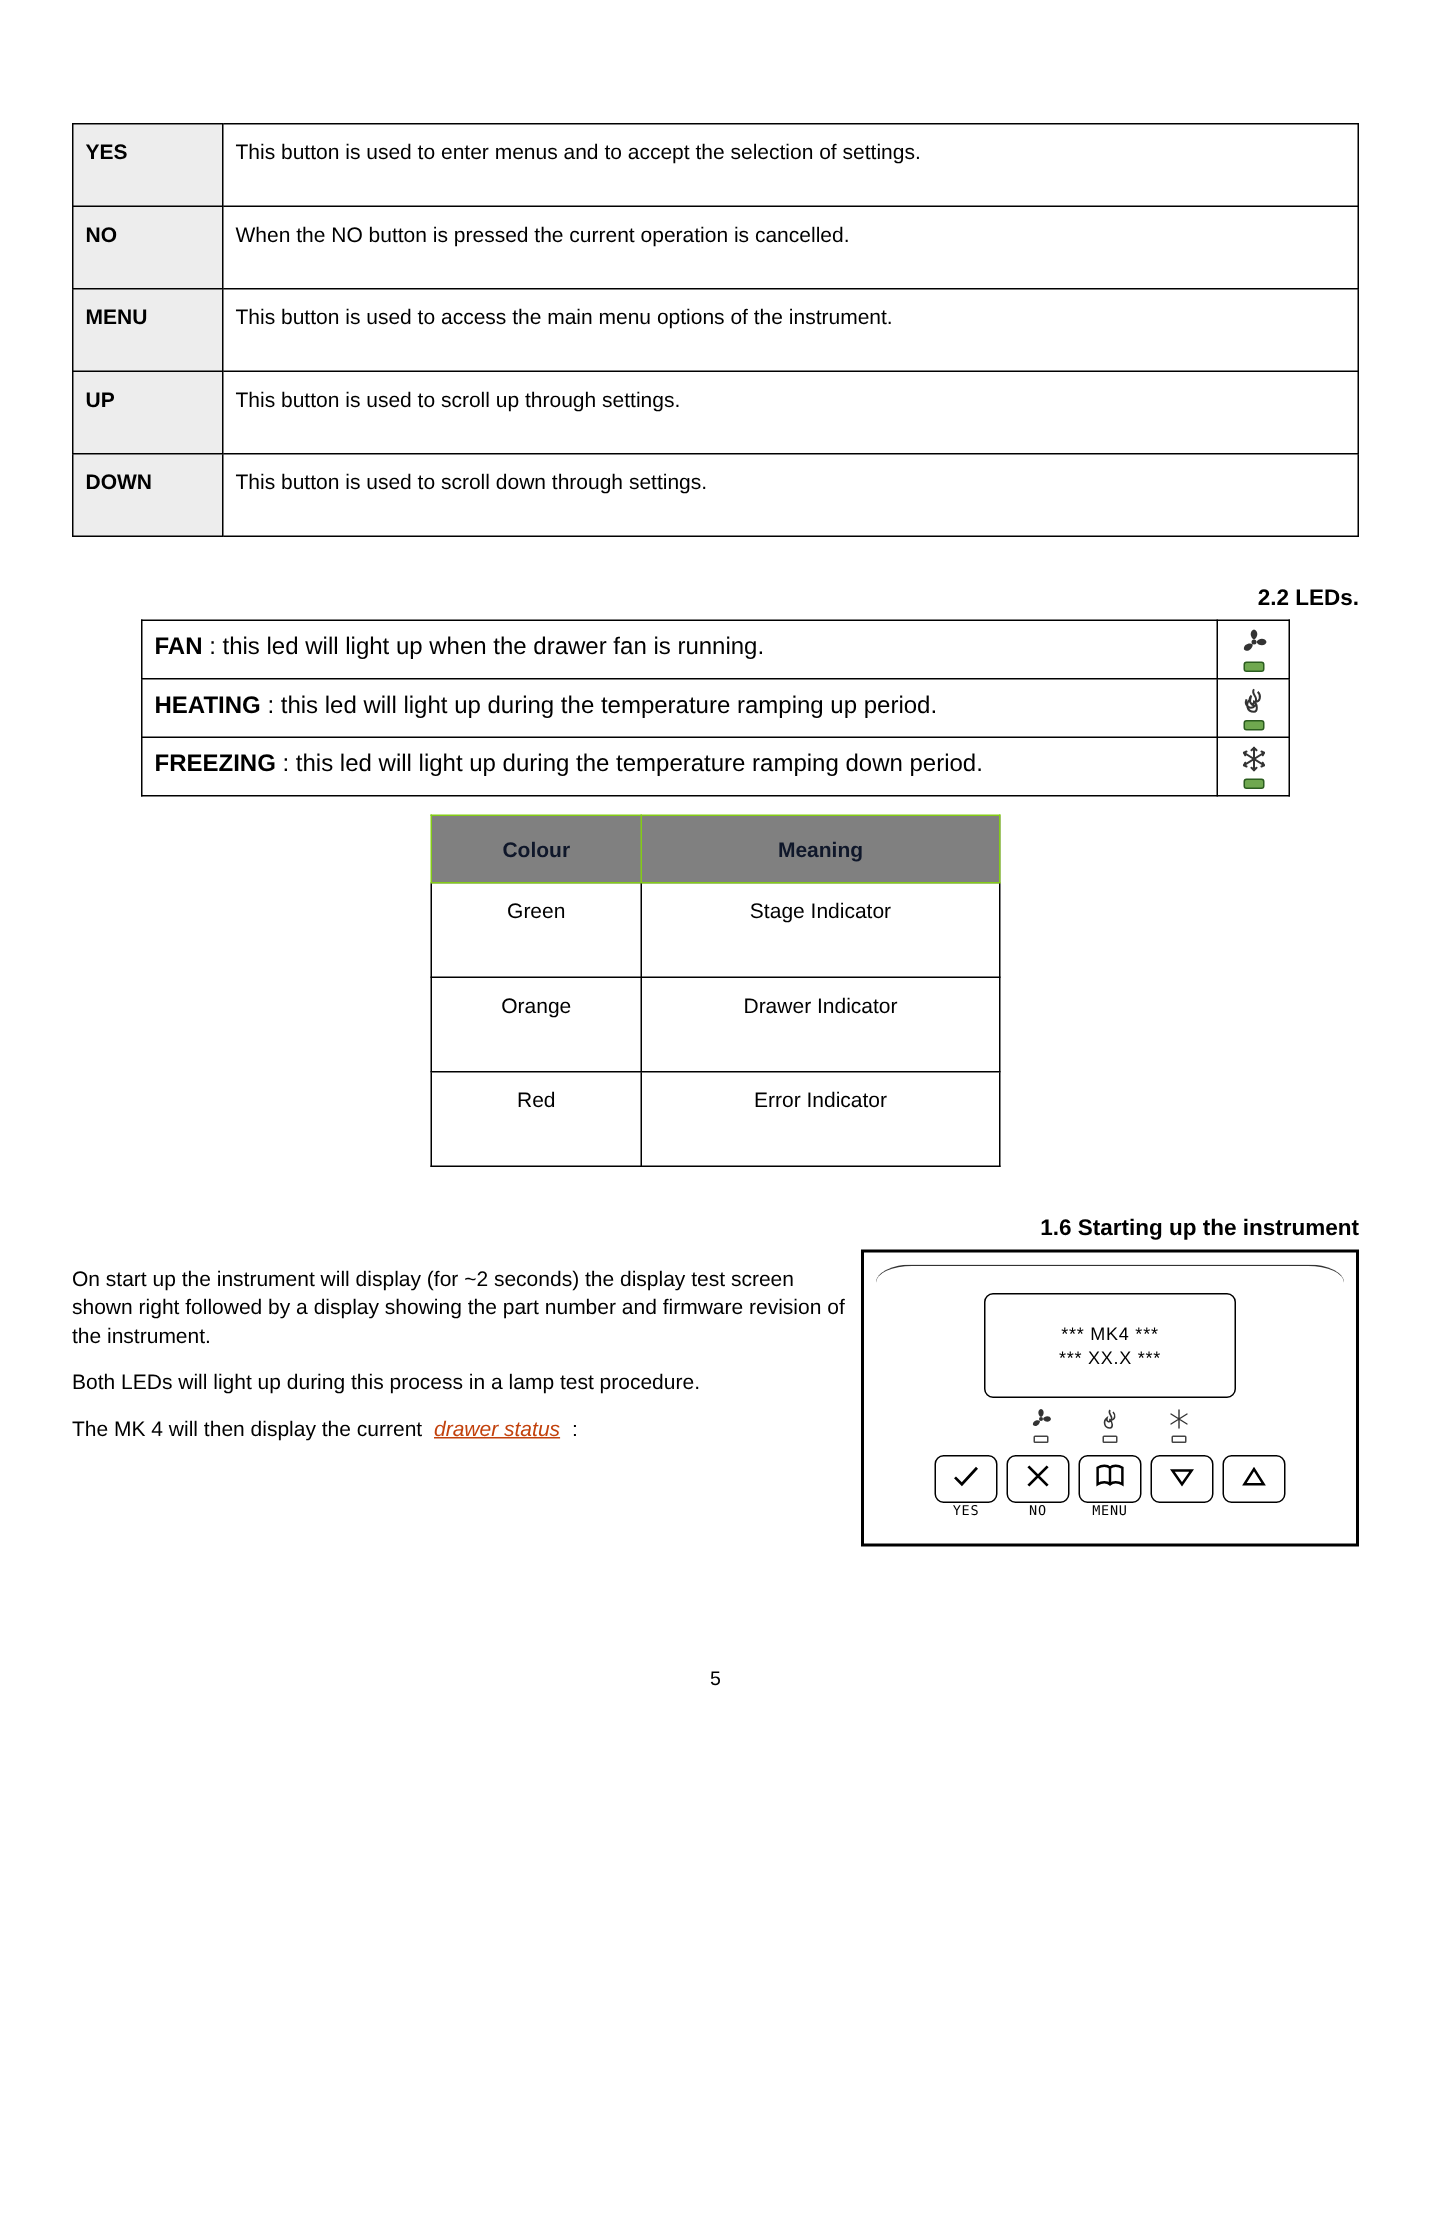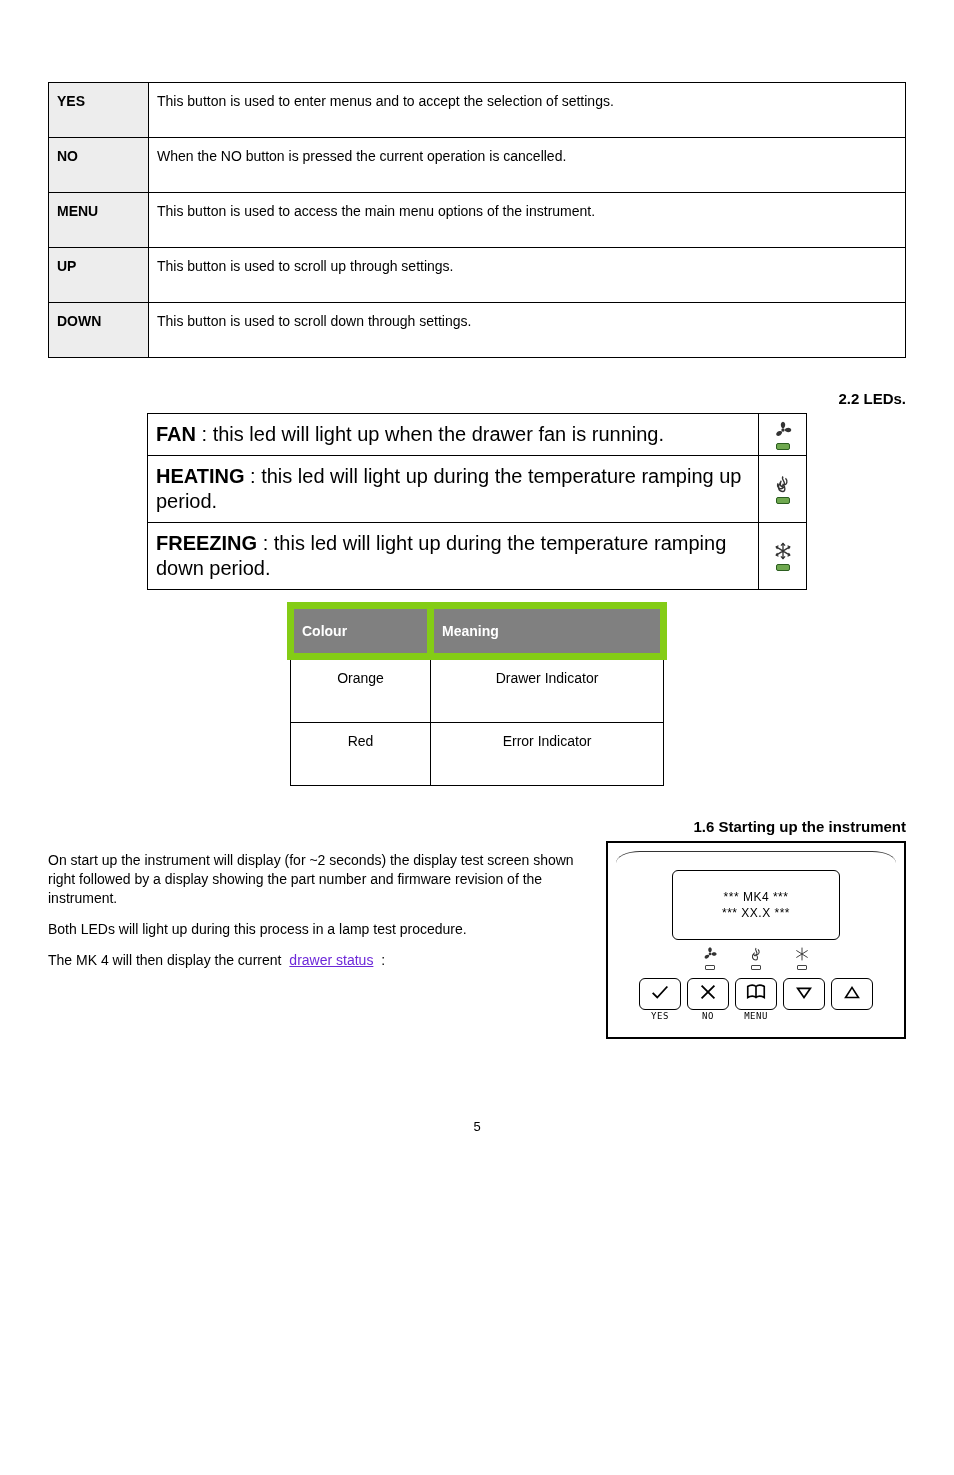--- a/index.html
+++ b/index.html
@@ -40,9 +40,9 @@
 
   .tbl-led {
     border-collapse: collapse;
-    width: 660px;
+    width: 766px;
     margin: 0 auto;
-    font-size: 20px;
+    font-size: 16px;
   }
   .tbl-led td {
     border: 1px solid #000;

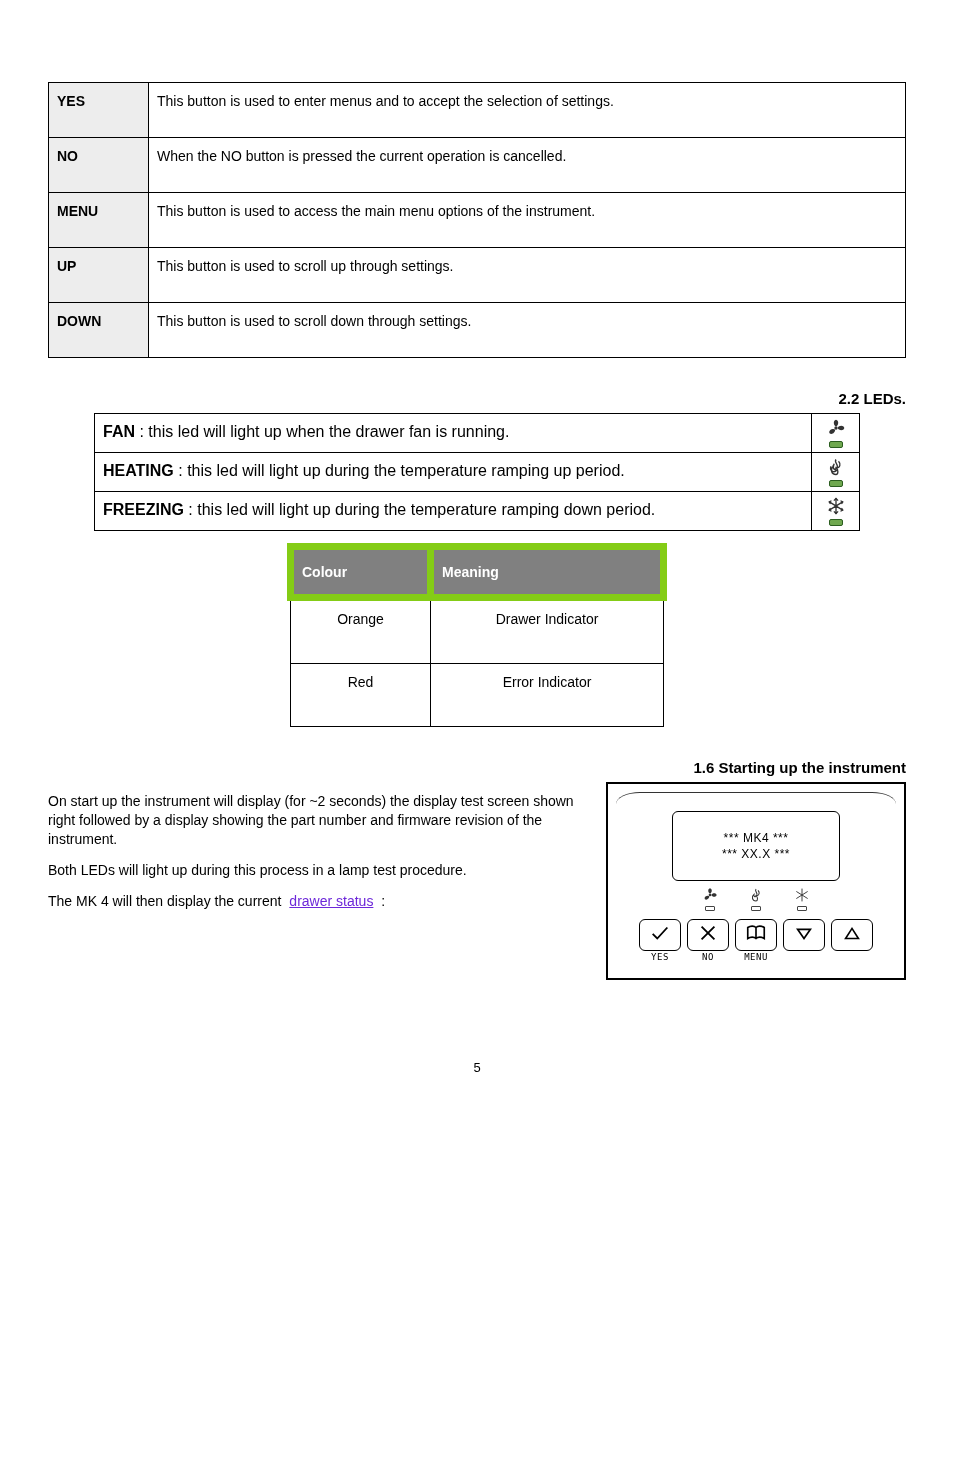--- a/index.html
+++ b/index.html
@@ -68,11 +68,11 @@
   }
   .tbl-colors th {
     background: #808080;
-    color:#ffffff;
-    border: 7px solid #84cc16;
+    color:#0f172a;
+    border: 1px solid #84cc16;
     padding: 14px 8px;
     font-weight: bold;
-    text-align: left;
+    text-align: center;
   }
   .tbl-colors td {
     border: 1px solid #000;

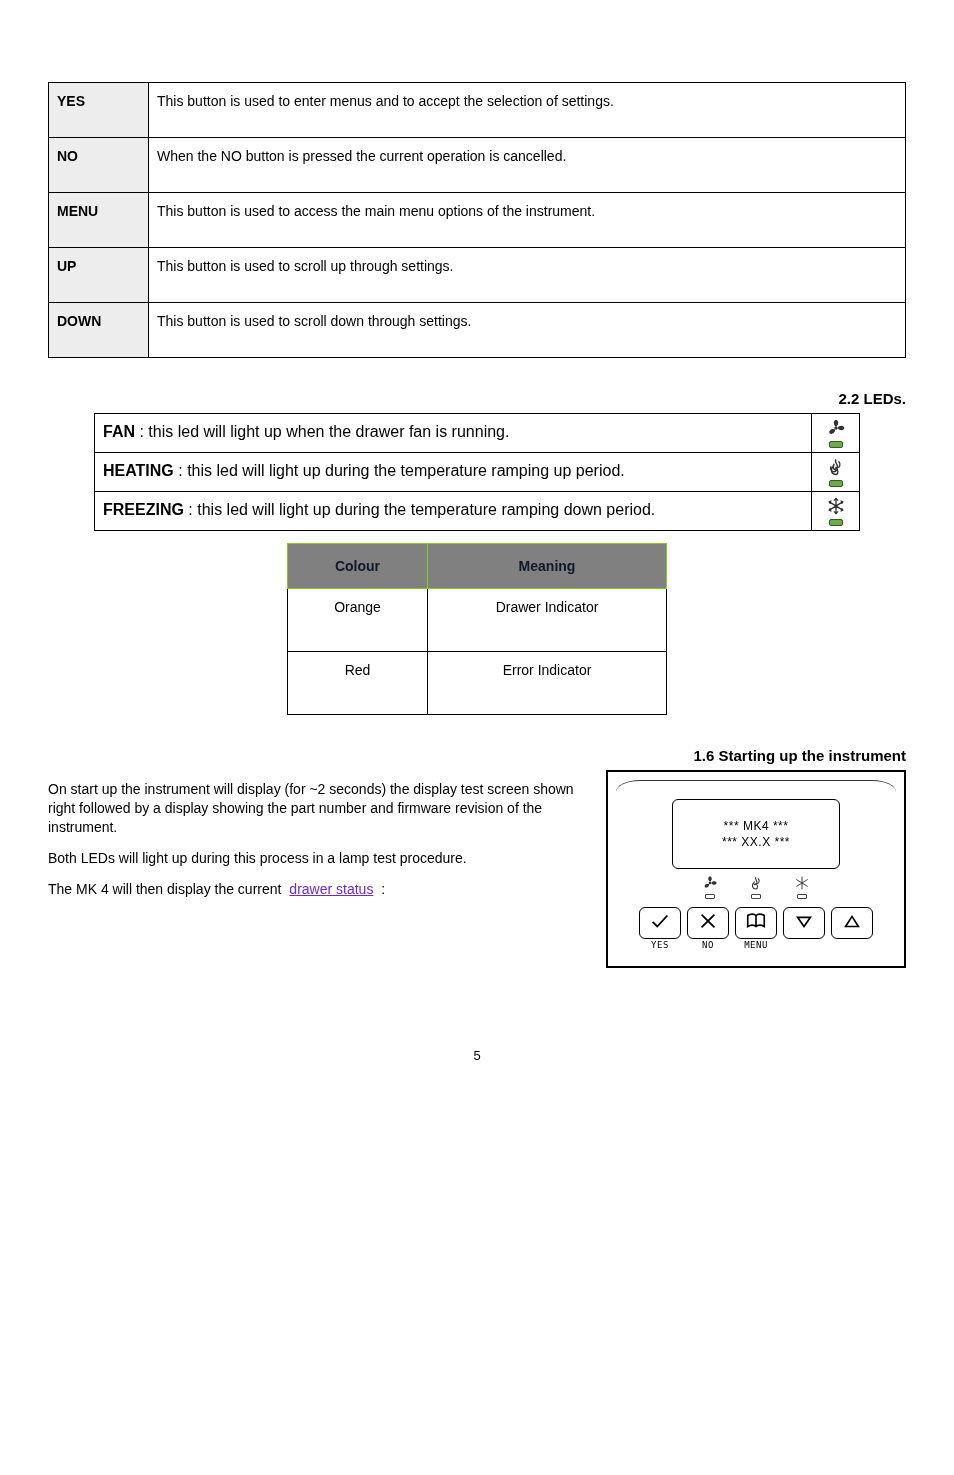--- a/index.html
+++ b/index.html
@@ -264,6 +264,10 @@
       </tr>
     </thead>
     <tbody>
+      <tr>
+        <td><span>Green</span></td>
+        <td><span>Stage Indicator</span></td>
+      </tr>
       <tr>
         <td><span>Orange</span></td>
         <td><span>Drawer Indicator</span></td>

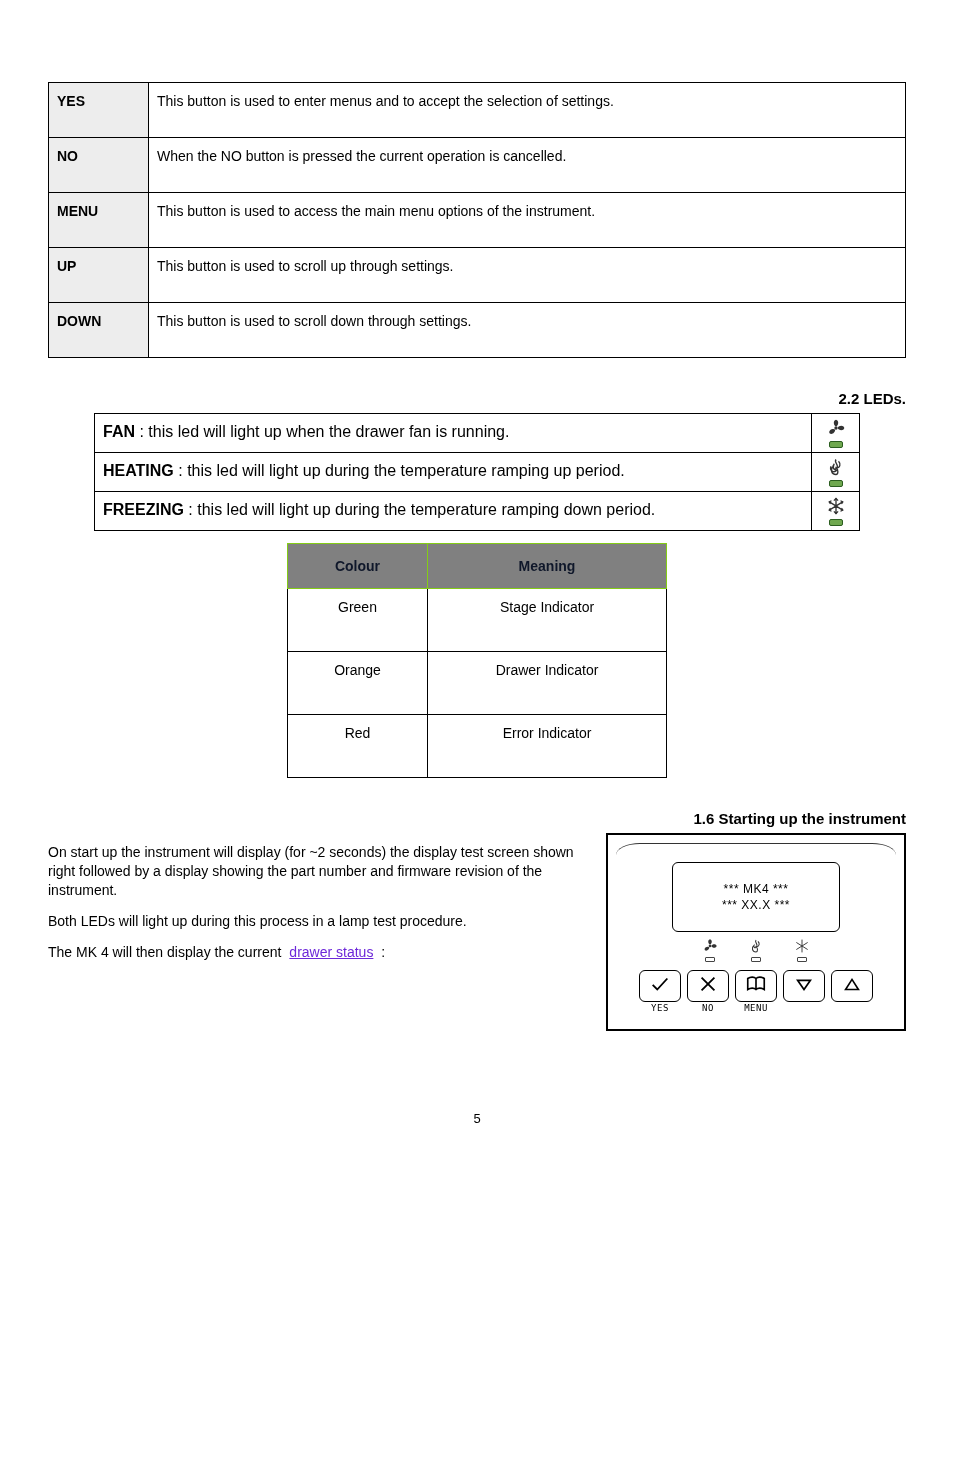--- a/index.html
+++ b/index.html
@@ -96,7 +96,7 @@
   }
   .start-text p { margin: 0 0 12px 0; }
   .panel-box {
-    width: 300px;
+    width: 332px;
     border: 2px solid #000;
     padding: 8px;
   }

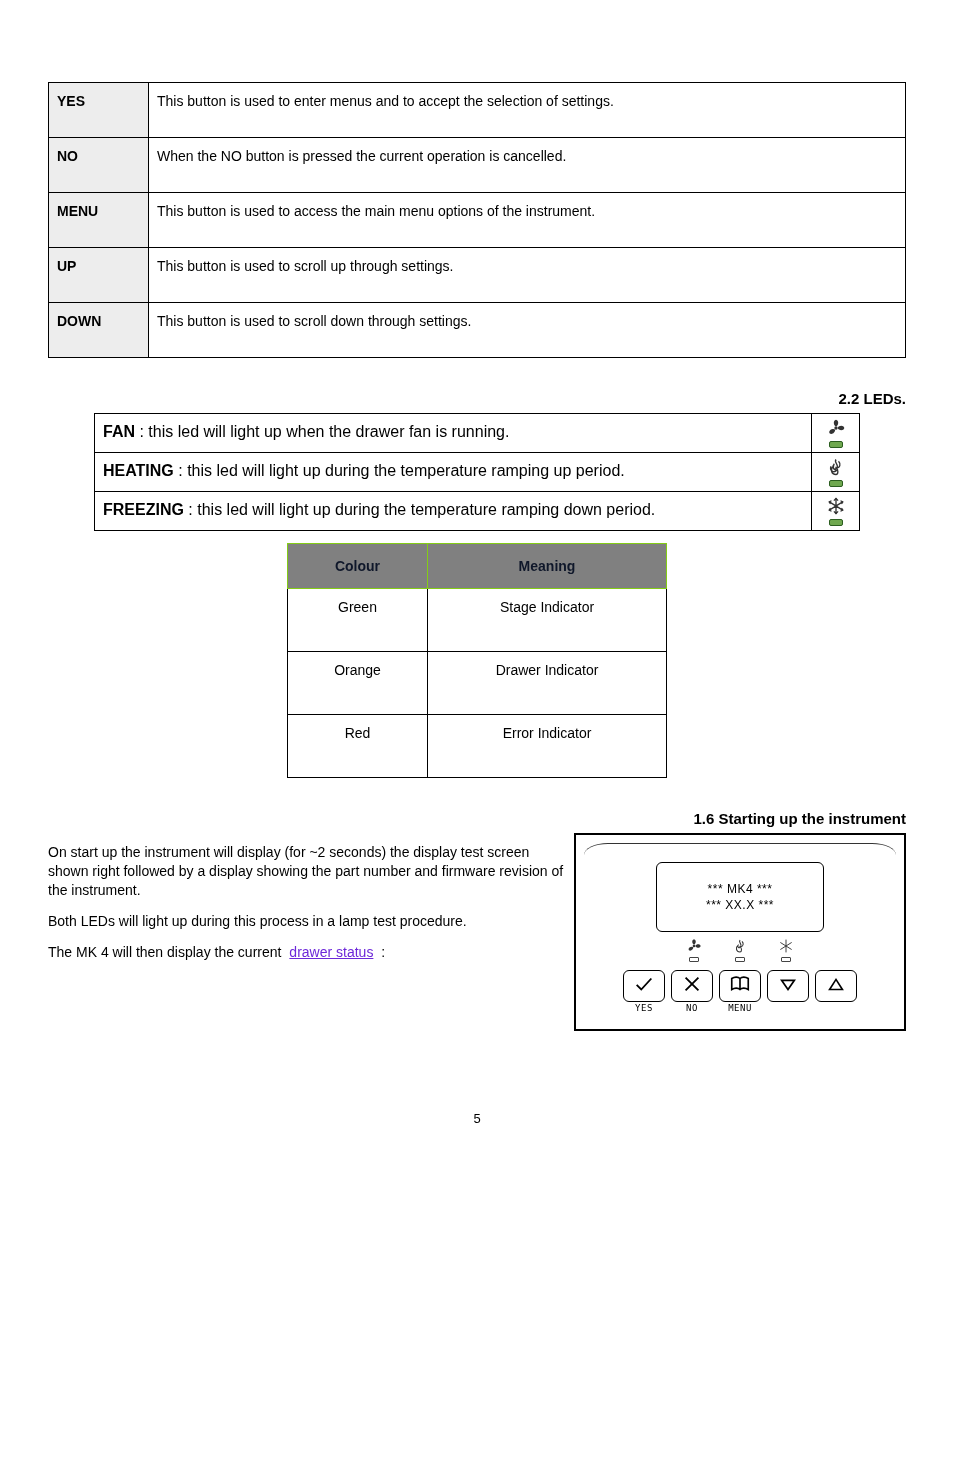--- a/index.html
+++ b/index.html
@@ -287,7 +287,7 @@
         <p>Both LEDs will light up during this process in a lamp test procedure.</p>
         <p>
           <span>The MK 4 will then display the current</span>
-          <a href="#" style="color:#6d28d9; text-decoration:underline; margin:0 4px;"><span>drawer status</span></a><span> :</span>
+          <a href="#" style="color:#c2410c; text-decoration:underline; margin:0 4px;font-style:italic;"><span>drawer status</span></a><span> :</span>
         </p>
       </div>
 

